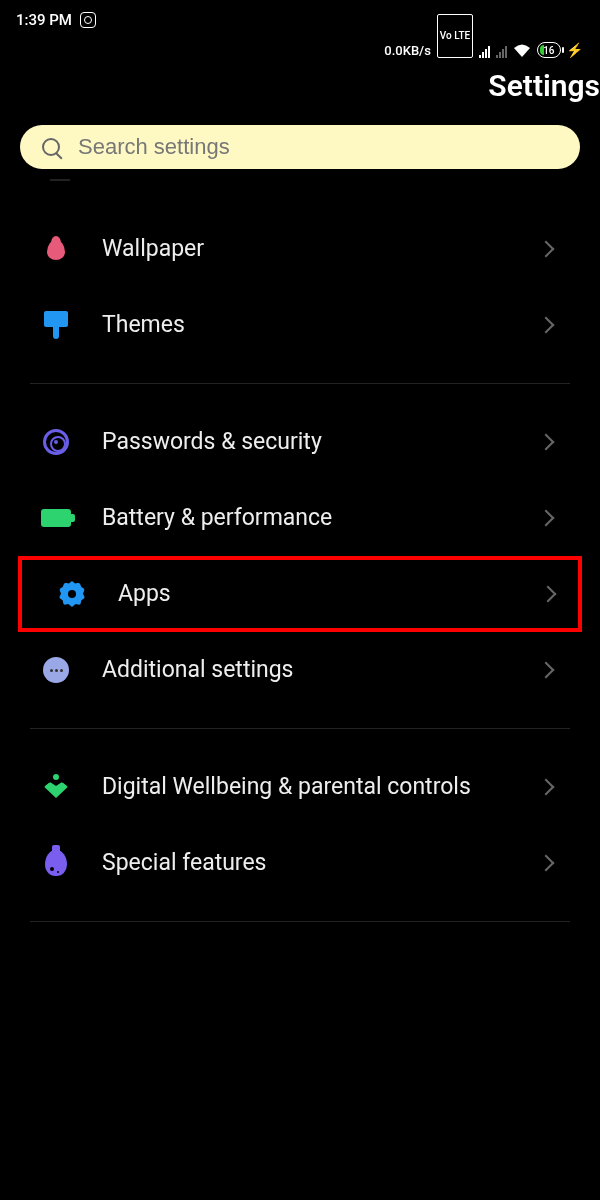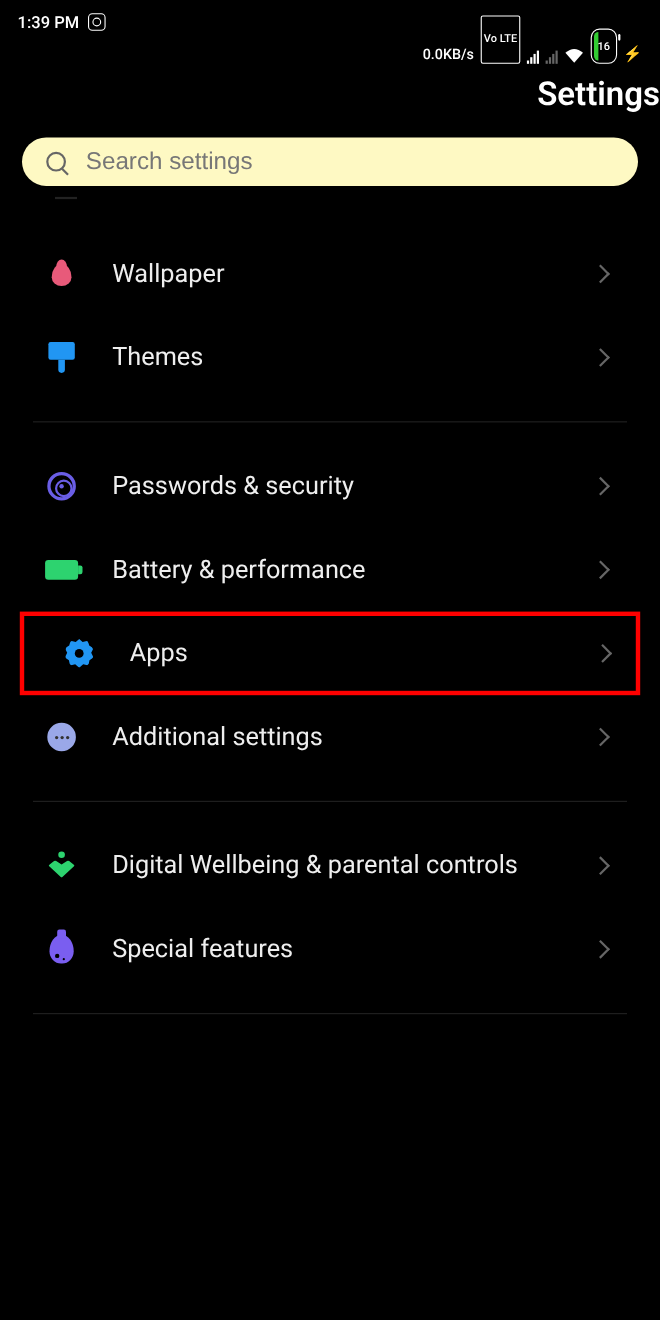--- a/index.html
+++ b/index.html
@@ -32,7 +32,7 @@
   .battery {
     display: inline-flex; align-items: center;
     border: 1.5px solid #fff; border-radius: 8px;
-    padding: 0 5px; height: 32px; font-size: 10px; position: relative;
+    padding: 0 5px; height: 16px; font-size: 10px; position: relative;
   }
   .battery::after { content:""; position:absolute; right:-4px; top:4px; width:2px; height:6px; background:#fff; border-radius:1px;}
   .battery .fill { position:absolute; left:2px; top:2px; bottom:2px; width:18%; background:#3c3; border-radius:4px 0 0 4px;}

